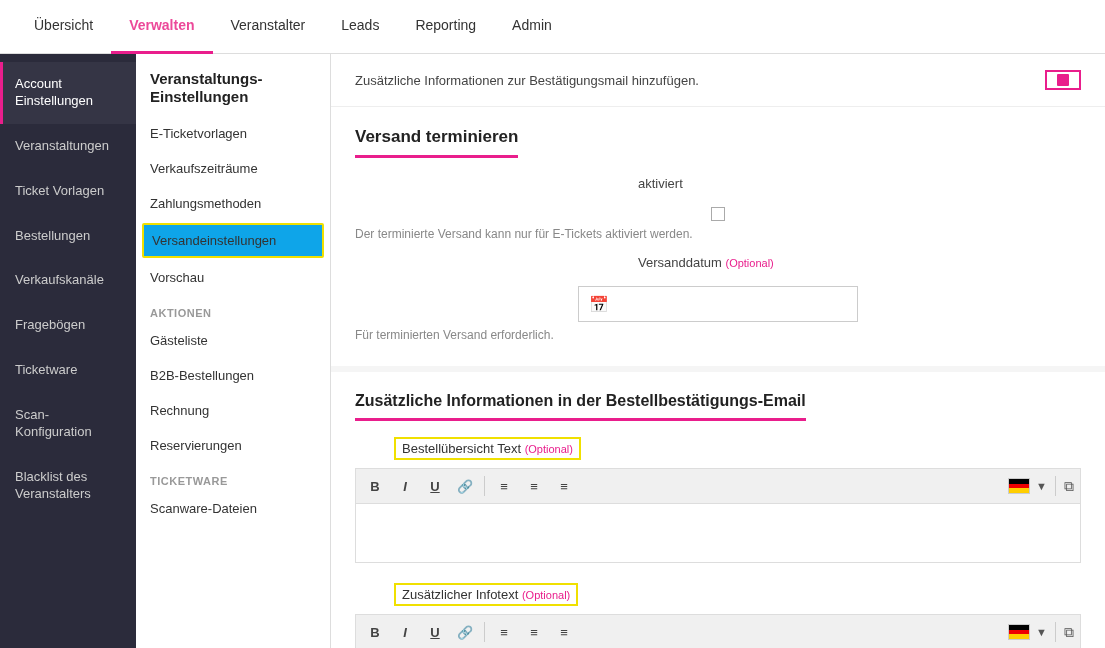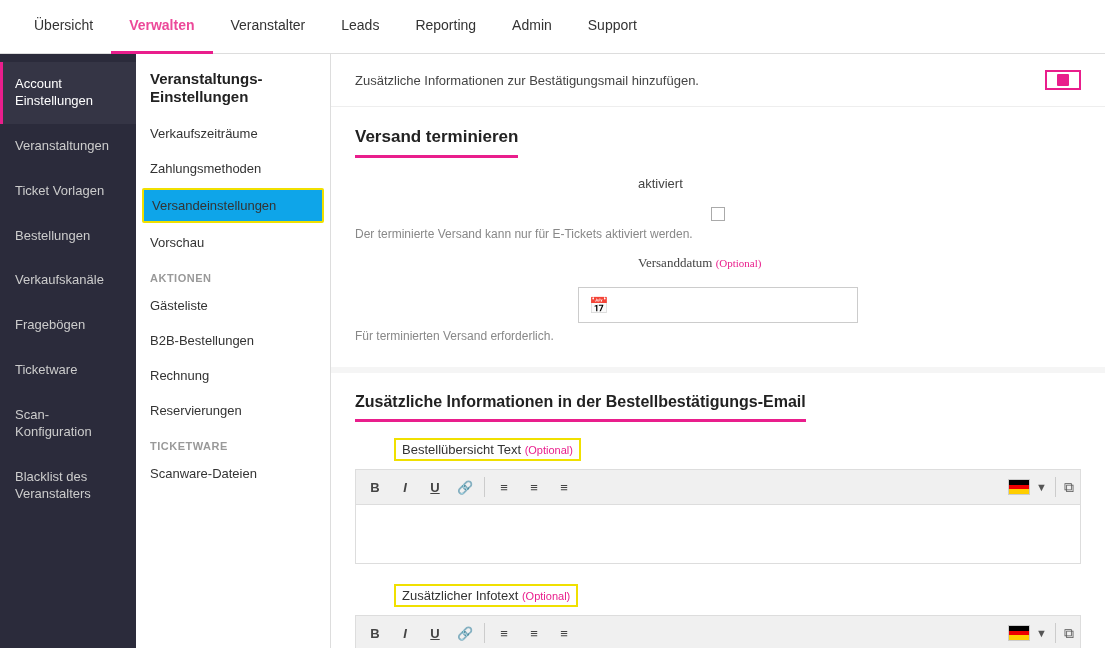--- a/index.html
+++ b/index.html
@@ -302,7 +302,6 @@
   <div class="top-nav-item">Leads</div>
   <div class="top-nav-item">Reporting</div>
   <div class="top-nav-item">Admin</div>
-  <div class="top-nav-item">Support</div>
 </div>
 
 <div class="layout">

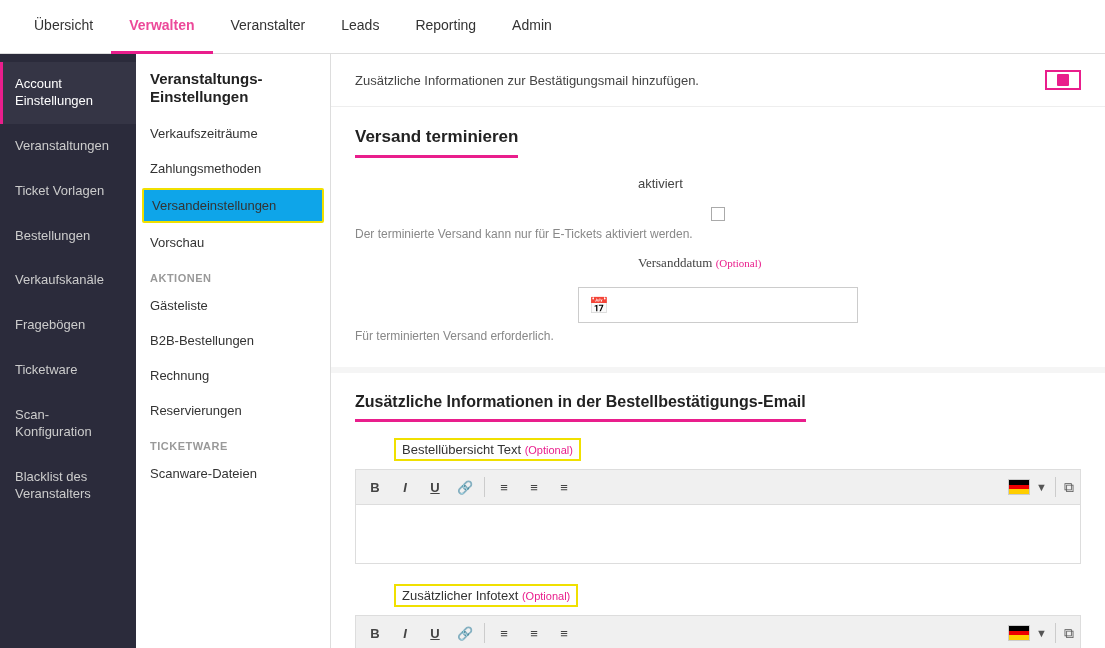--- a/index.html
+++ b/index.html
@@ -320,6 +320,7 @@
 
   <div class="sidebar-mid">
     <div class="sidebar-mid-title">Veranstaltungs-Einstellungen</div>
+    <div class="sidebar-mid-item">E-Ticketvorlagen</div>
     <div class="sidebar-mid-item">Verkaufszeiträume</div>
     <div class="sidebar-mid-item">Zahlungsmethoden</div>
     <div class="sidebar-mid-item active">Versandeinstellungen</div>

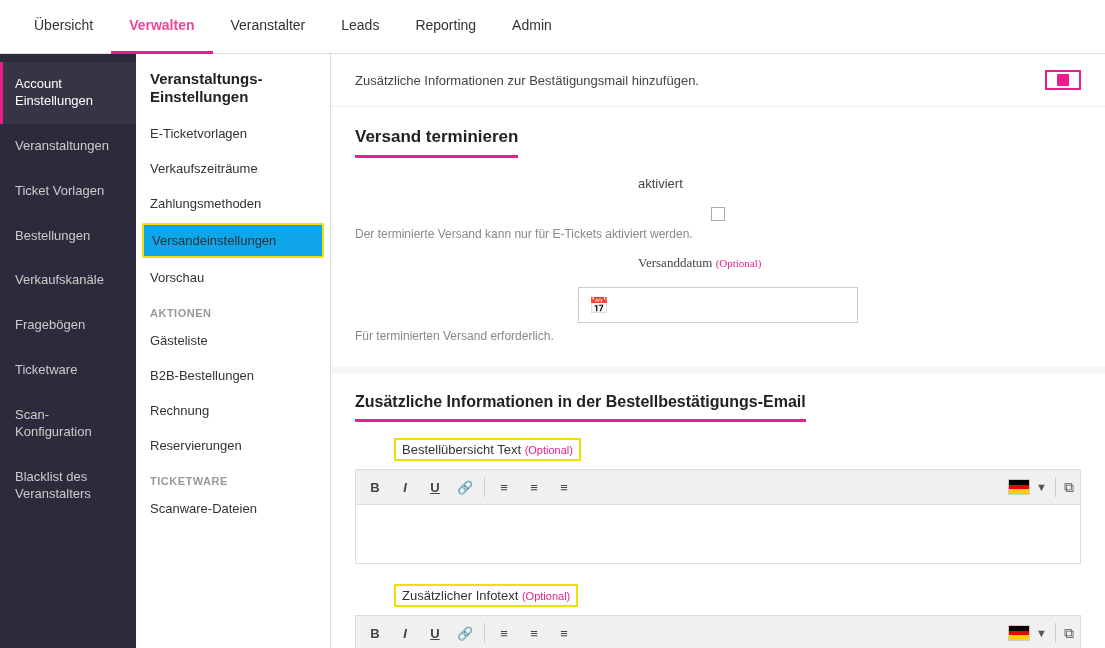--- a/index.html
+++ b/index.html
@@ -354,7 +354,7 @@
       </div>
       <div class="form-hint">Der terminierte Versand kann nur für E-Tickets aktiviert werden.</div>
 
-      <div class="form-row" style="margin-top:10px;font-family:Liberation Serif, serif;">
+      <div class="form-row" style="margin-top:10px;">
         <div class="form-label">
           <span>Versanddatum</span>
           <span style="color:#e91e8c; font-size:11px;">(Optional)</span>

